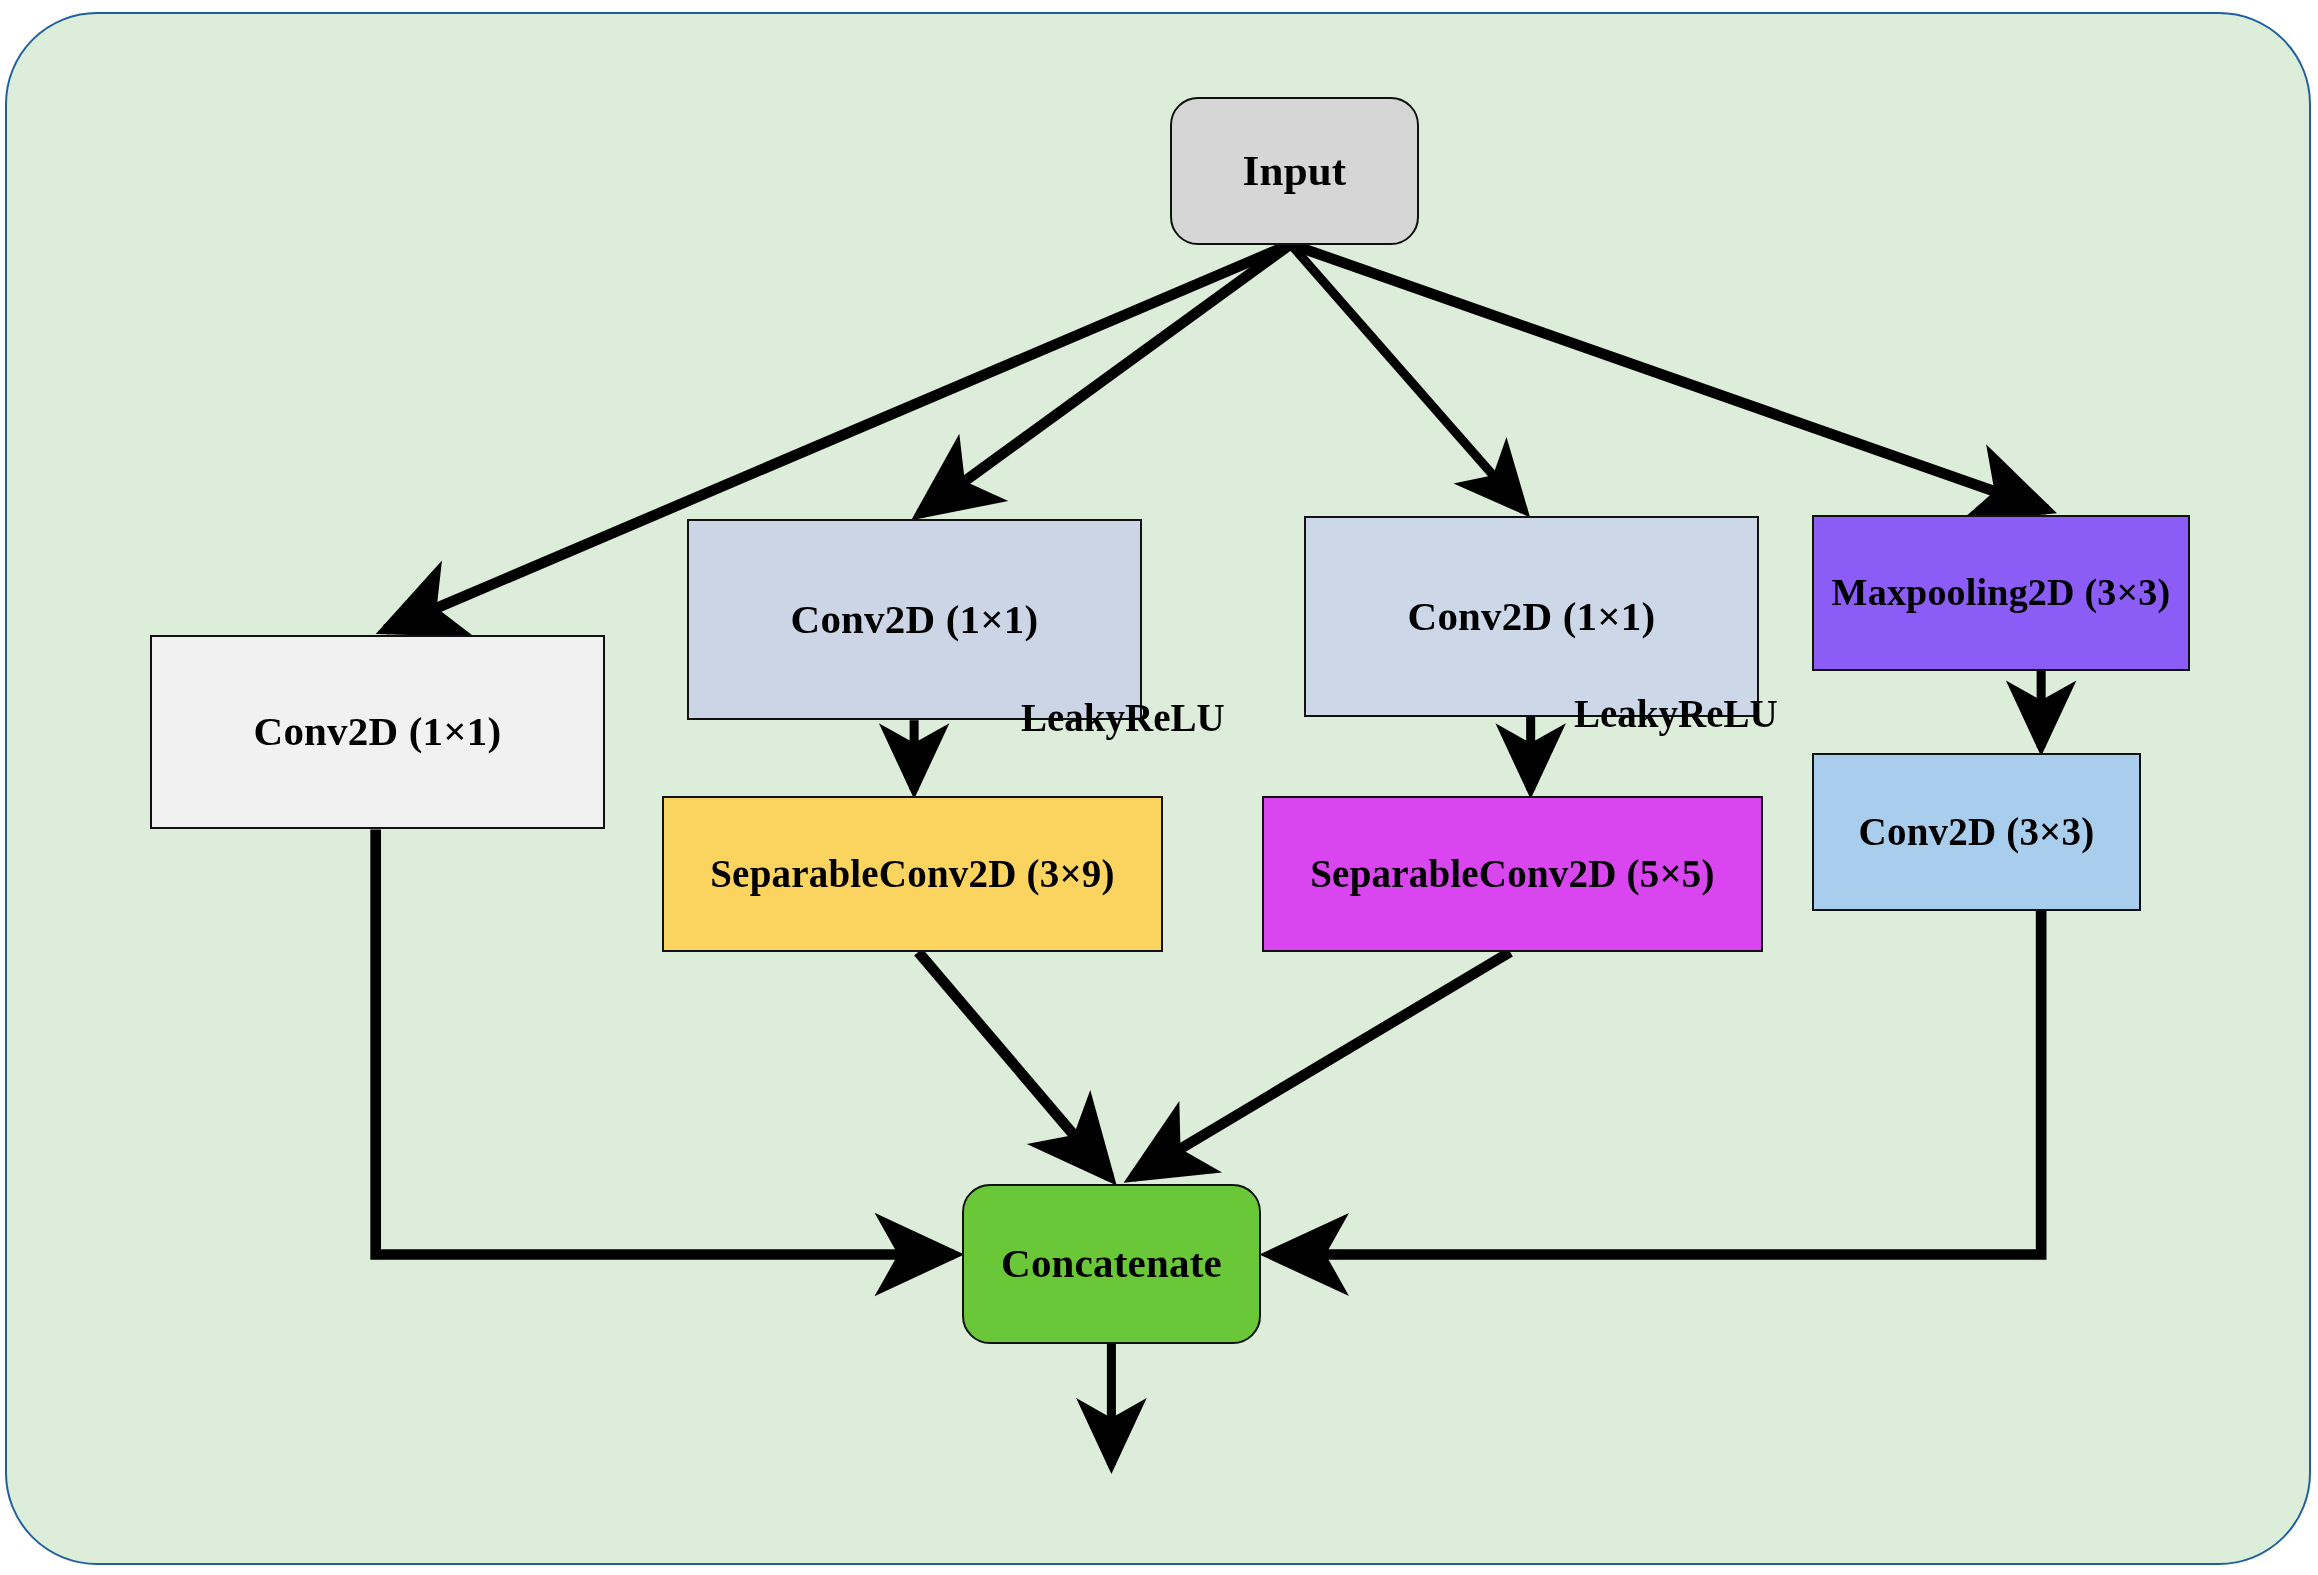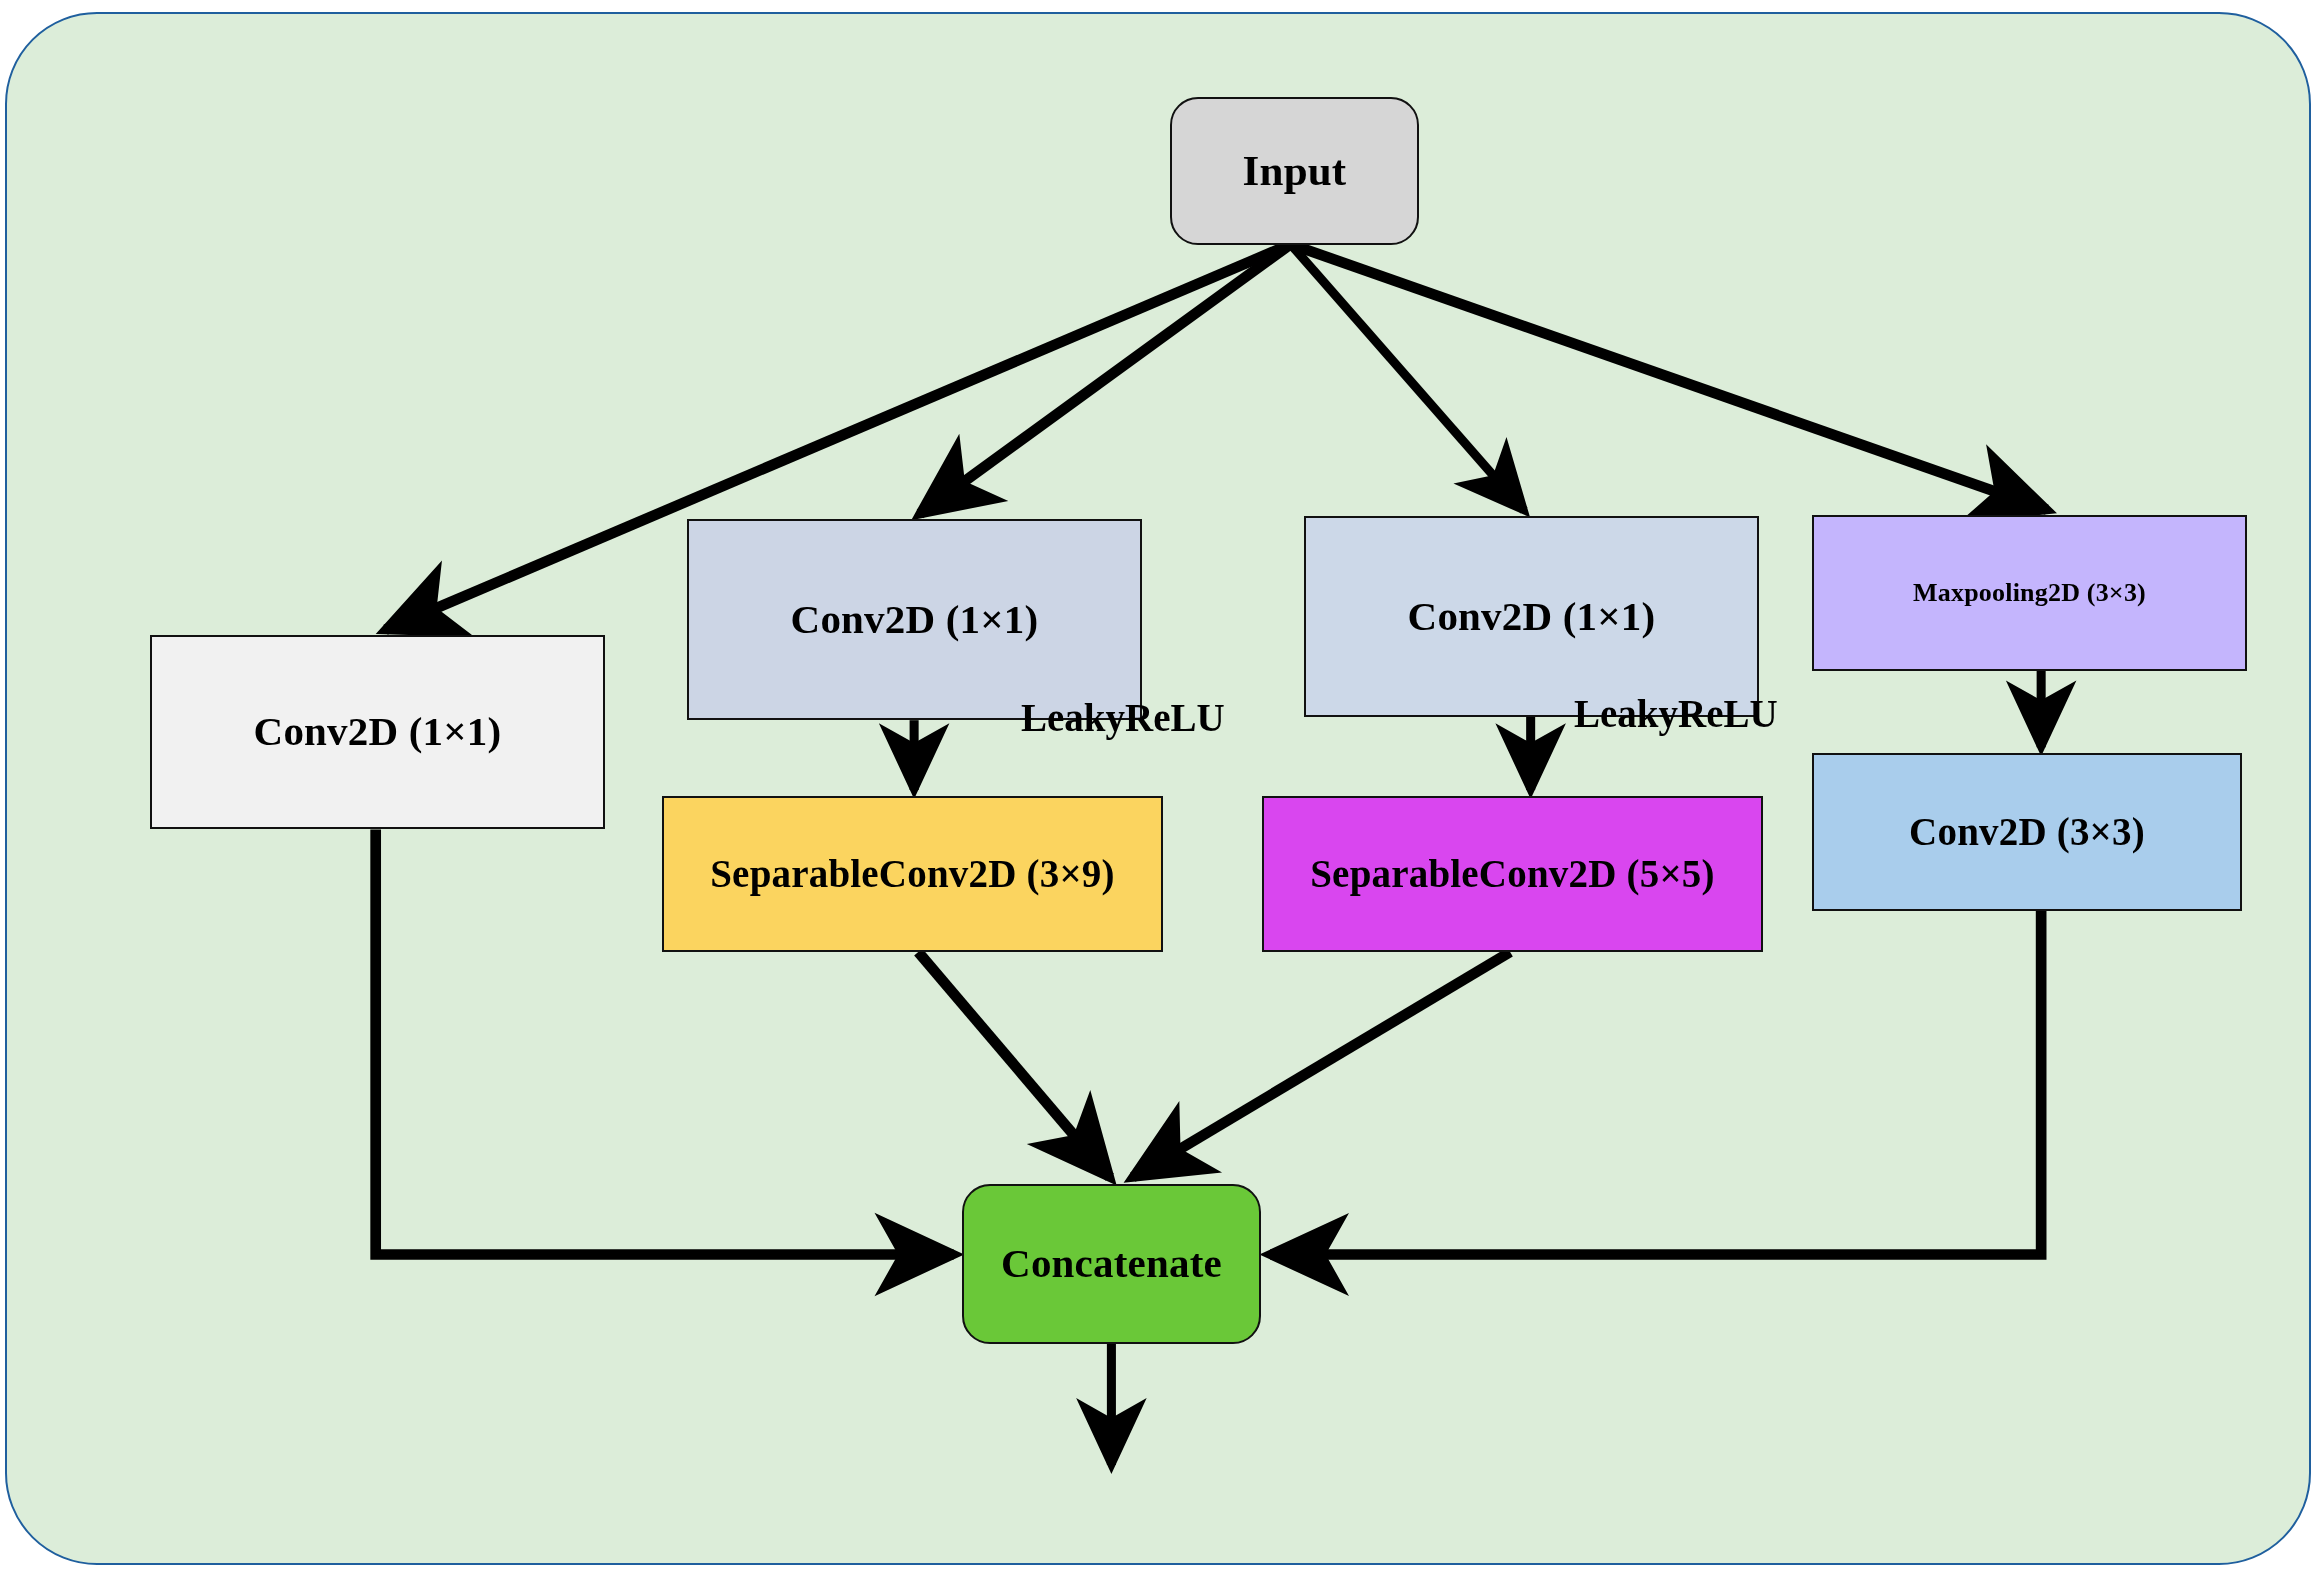--- a/index.html
+++ b/index.html
@@ -53,7 +53,7 @@
   #node-conv1x1-a   { left:150px;  top:635px;  width:455px; height:194px; background:#f1f1f1; font-size:41px; }
   #node-conv1x1-b   { left:687px;  top:519px;  width:455px; height:201px; background:#ccd5e5; font-size:41px; }
   #node-conv1x1-c   { left:1304px; top:516px;  width:455px; height:201px; background:#ccd8e8; font-size:41px; }
-  #node-maxpool     { left:1812px; top:515px;  width:435px; height:156px; background:#c4b5fd; font-size:26px; }
+  #node-maxpool     { left:1812px; top:515px;  width:378px; height:156px; background:#8b5cf6; font-size:38px; }
   #node-sepconv3x3  { left:662px;  top:796px;  width:501px; height:156px; background:#fbd45f; font-size:39px; }
   #node-sepconv5x5  { left:1262px; top:796px;  width:501px; height:156px; background:#d946ef; font-size:39px; }
   #node-conv3x3     { left:1812px; top:753px;  width:430px; height:158px; background:#a9cdec; font-size:39px; }

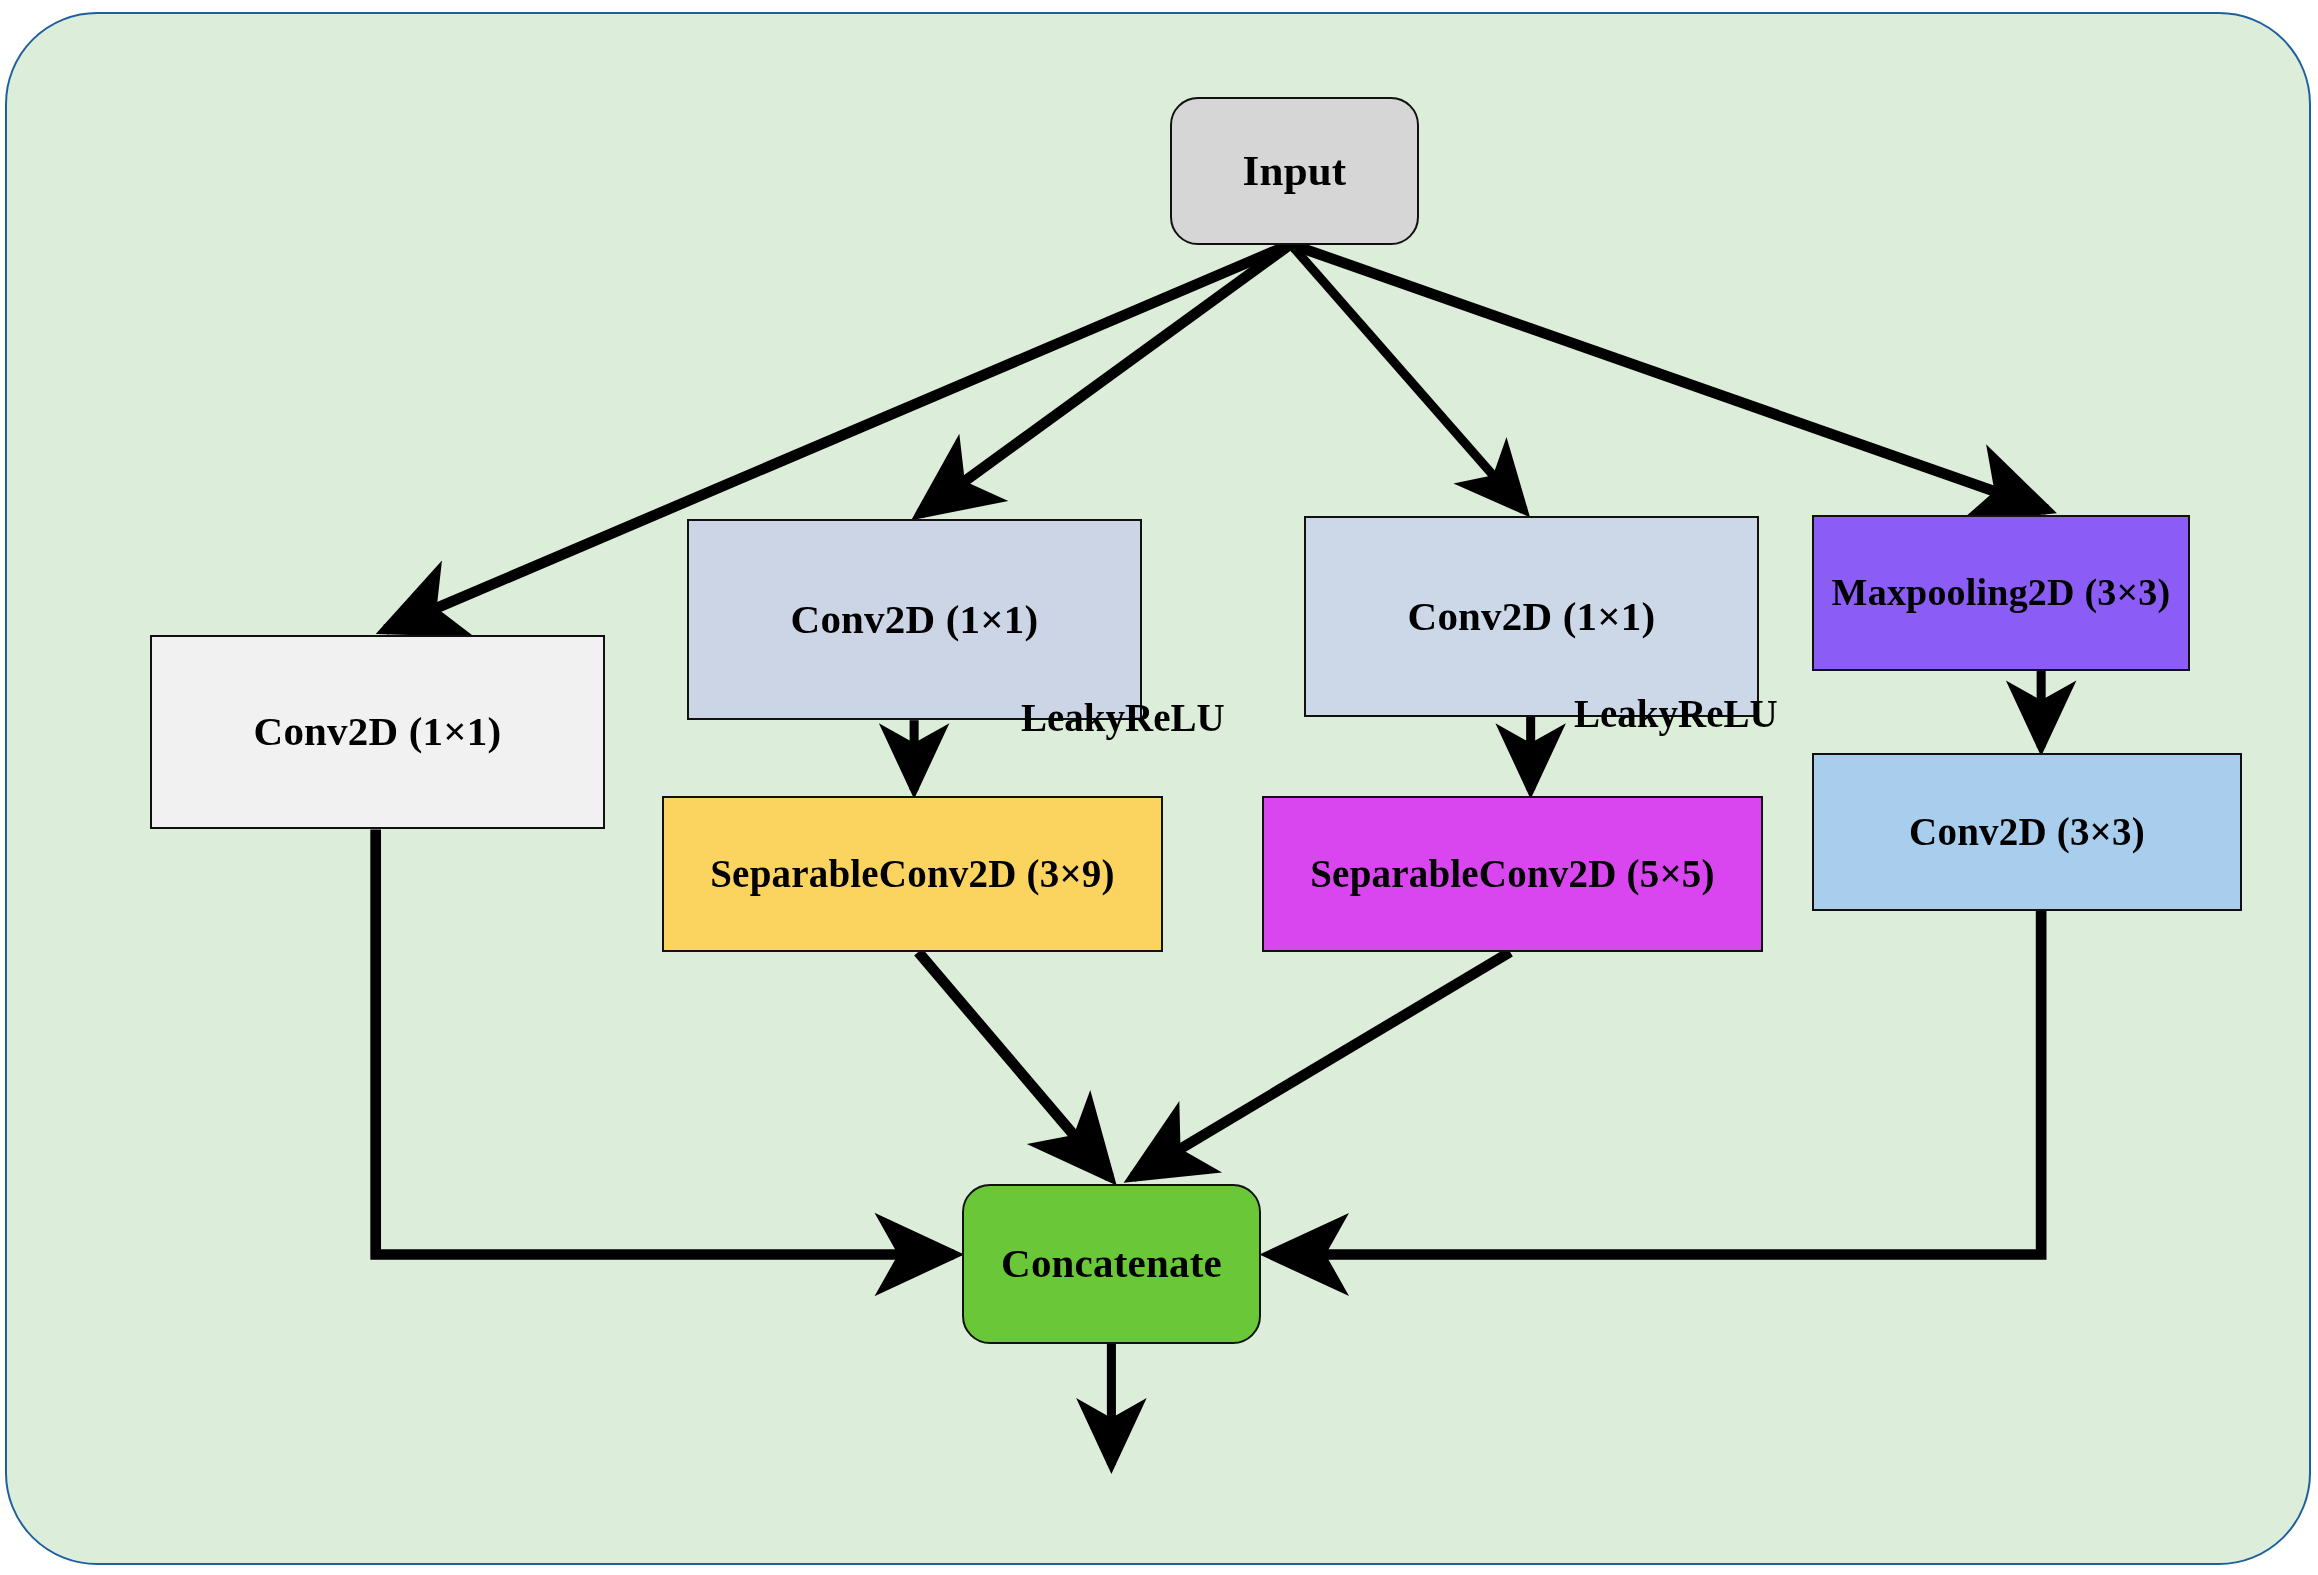--- a/index.html
+++ b/index.html
@@ -56,7 +56,7 @@
   #node-maxpool     { left:1812px; top:515px;  width:378px; height:156px; background:#8b5cf6; font-size:38px; }
   #node-sepconv3x3  { left:662px;  top:796px;  width:501px; height:156px; background:#fbd45f; font-size:39px; }
   #node-sepconv5x5  { left:1262px; top:796px;  width:501px; height:156px; background:#d946ef; font-size:39px; }
-  #node-conv3x3     { left:1812px; top:753px;  width:430px; height:158px; background:#a9cdec; font-size:39px; }
+  #node-conv3x3     { left:1812px; top:753px;  width:329px; height:158px; background:#a9cdec; font-size:39px; }
   #node-concat      { left:962px; top:1184px; width:299px; height:160px; background:#6ac838; font-size:41px; }
 
   .edge-label {

